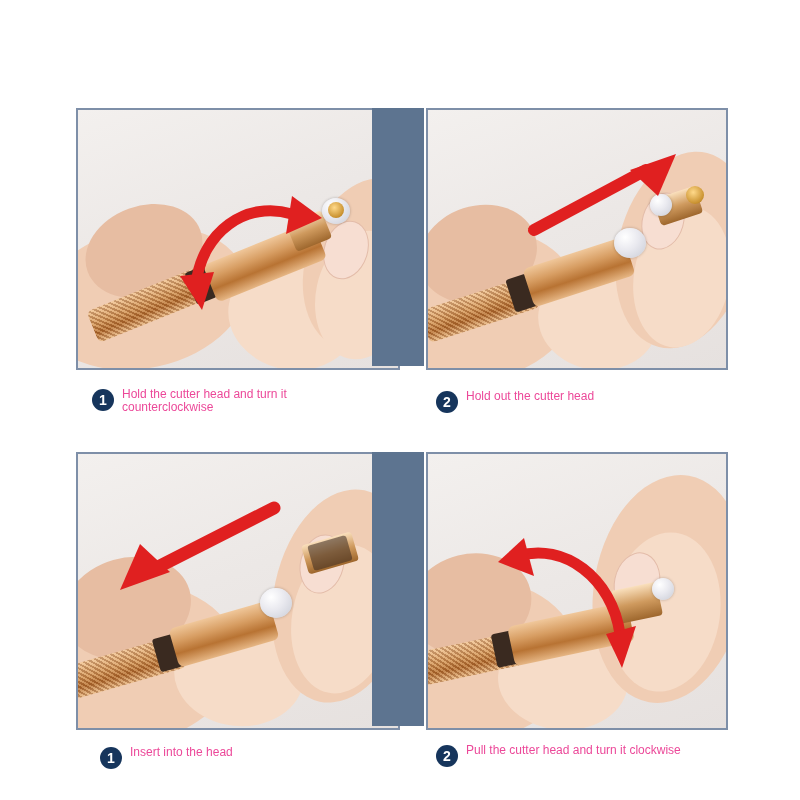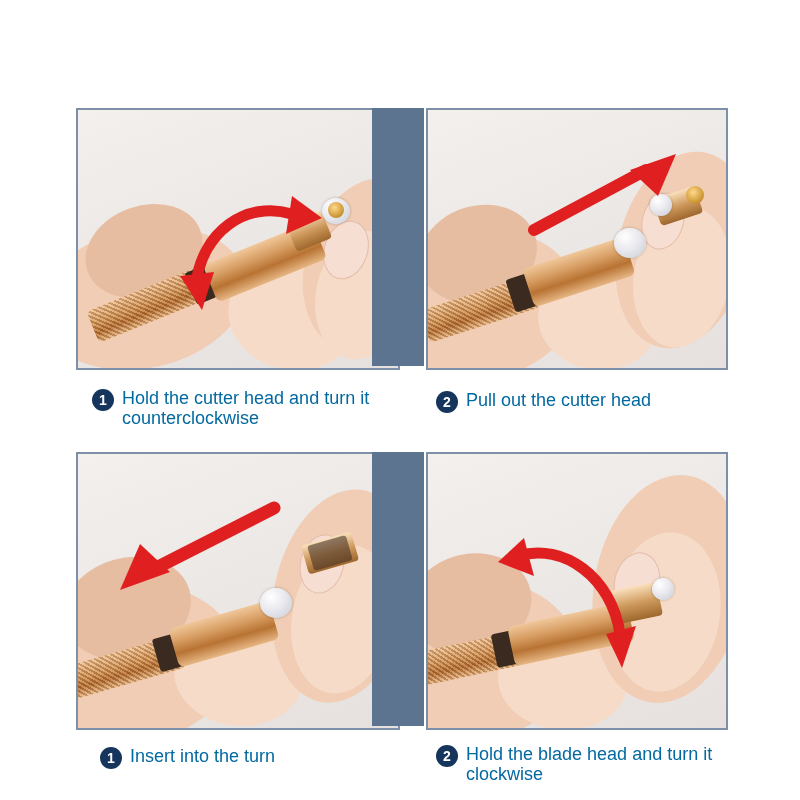--- a/index.html
+++ b/index.html
@@ -139,8 +139,8 @@
     margin-top: 1px;
   }
   .caption-text {
-    font-size: 18px;
-    color: #0369a1;
+    font-size: 12px;
+    color: #ec4899;
     line-height: 1.12;
     max-width: 250px;
   }

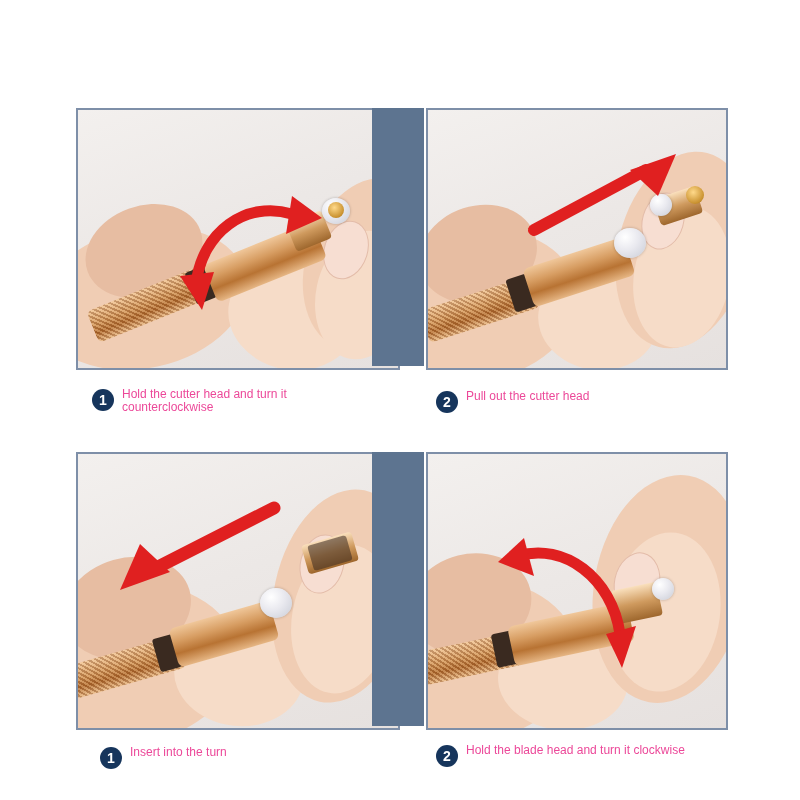--- a/index.html
+++ b/index.html
@@ -262,7 +262,7 @@
 
   <div class="caption cap-2">
     <div class="step-badge">2</div>
-    <div class="caption-text">Pull out the cutter head</div>
+    <div class="caption-text">Hold out the cutter head</div>
   </div>
 
   <div class="caption cap-3">

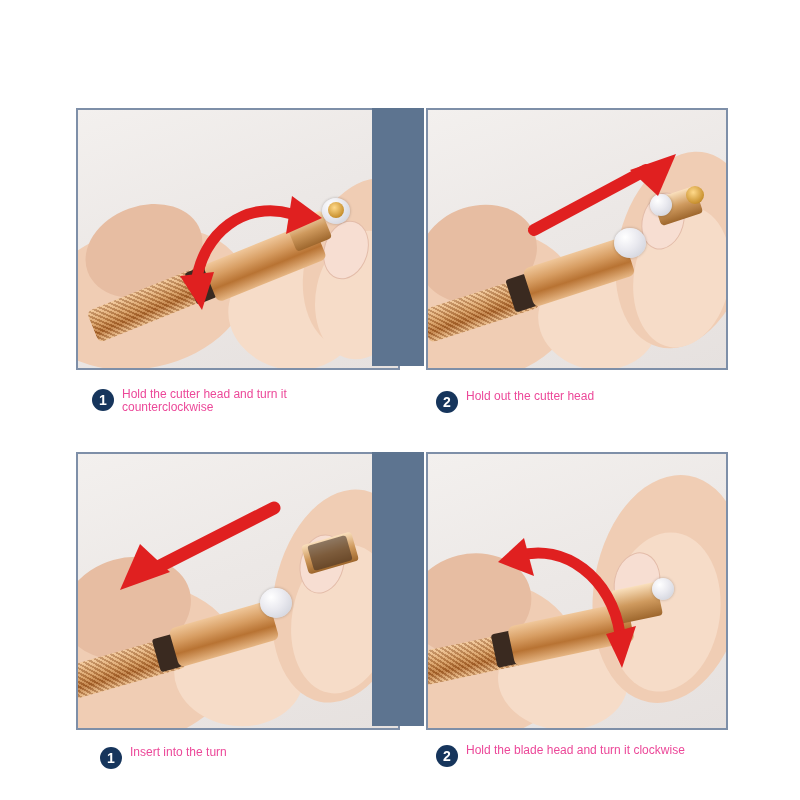--- a/index.html
+++ b/index.html
@@ -267,7 +267,7 @@
 
   <div class="caption cap-3">
     <div class="step-badge">1</div>
-    <div class="caption-text">Insert into the turn</div>
+    <div class="caption-text">Insert into the head</div>
   </div>
 
   <div class="caption cap-4">

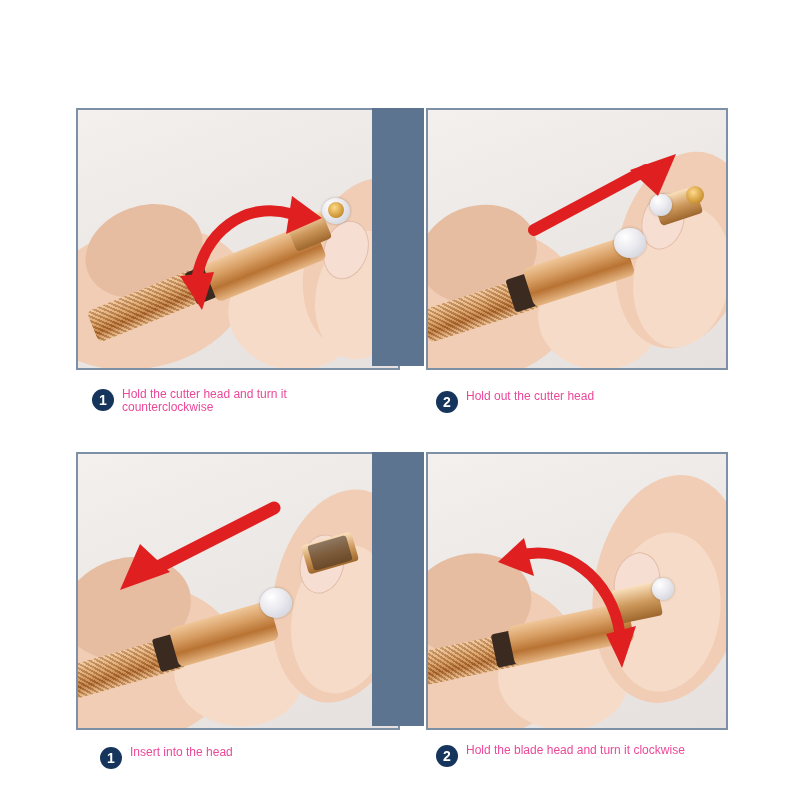--- a/index.html
+++ b/index.html
@@ -272,7 +272,7 @@
 
   <div class="caption cap-4">
     <div class="step-badge">2</div>
-    <div class="caption-text">Hold the blade head and turn it clockwise</div>
+    <div class="caption-text">Pull the cutter head and turn it clockwise</div>
   </div>
 
 </div>

